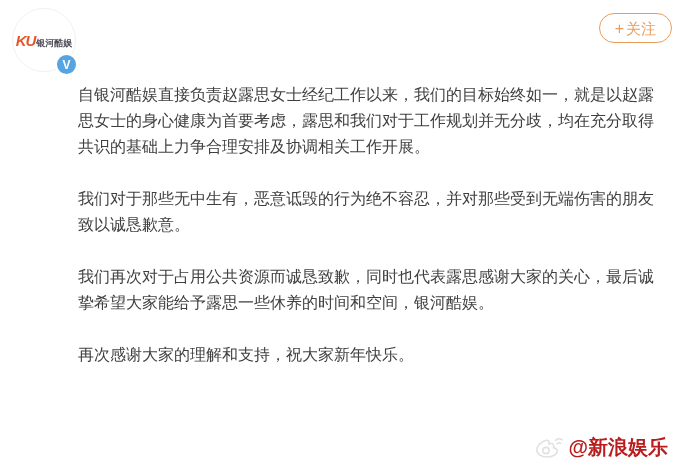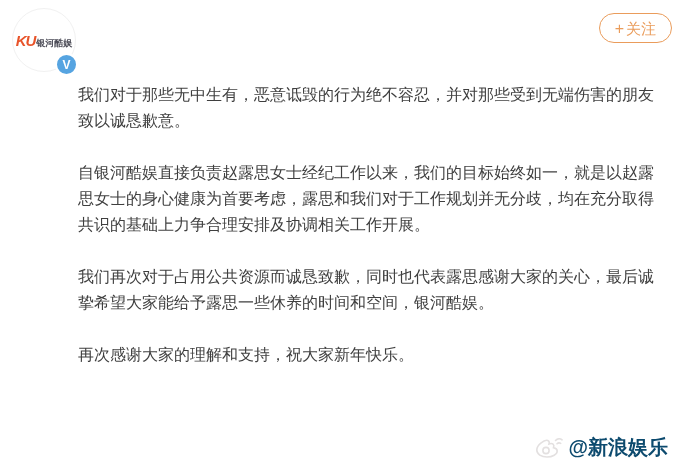--- a/index.html
+++ b/index.html
@@ -96,8 +96,8 @@
   </div>
 
   <div class="content">
+      <p>自银河酷娱直接负责赵露思女士经纪工作以来，我们的目标始终如一，就是以赵露思女士的身心健康为首要考虑，露思和我们对于工作规划并无分歧，均在充分取得共识的基础上力争合理安排及协调相关工作开展。</p>
       <p>我们对于那些无中生有，恶意诋毁的行为绝不容忍，并对那些受到无端伤害的朋友致以诚恳歉意。</p>
-      <p>自银河酷娱直接负责赵露思女士经纪工作以来，我们的目标始终如一，就是以赵露思女士的身心健康为首要考虑，露思和我们对于工作规划并无分歧，均在充分取得共识的基础上力争合理安排及协调相关工作开展。</p>
       <p>我们再次对于占用公共资源而诚恳致歉，同时也代表露思感谢大家的关心，最后诚挚希望大家能给予露思一些休养的时间和空间，银河酷娱。</p>
       <p>再次感谢大家的理解和支持，祝大家新年快乐。</p>
     </div>

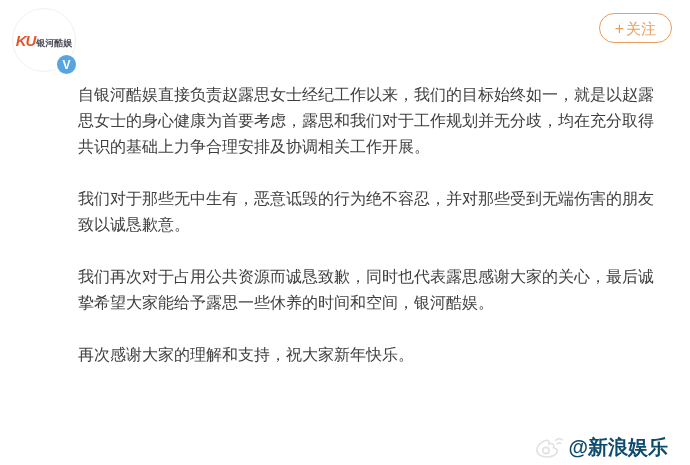--- a/index.html
+++ b/index.html
@@ -69,7 +69,7 @@
   .watermark {
     position:absolute; right:20px; bottom:4px;
     display:flex; align-items:center;
-    color:#0c4a6e; font-size:20px; font-weight:bold;
+    color:#b91c1c; font-size:20px; font-weight:bold;
     pointer-events:none; white-space:nowrap;
   }
   .watermark svg { margin-right:4px; display:block; }

